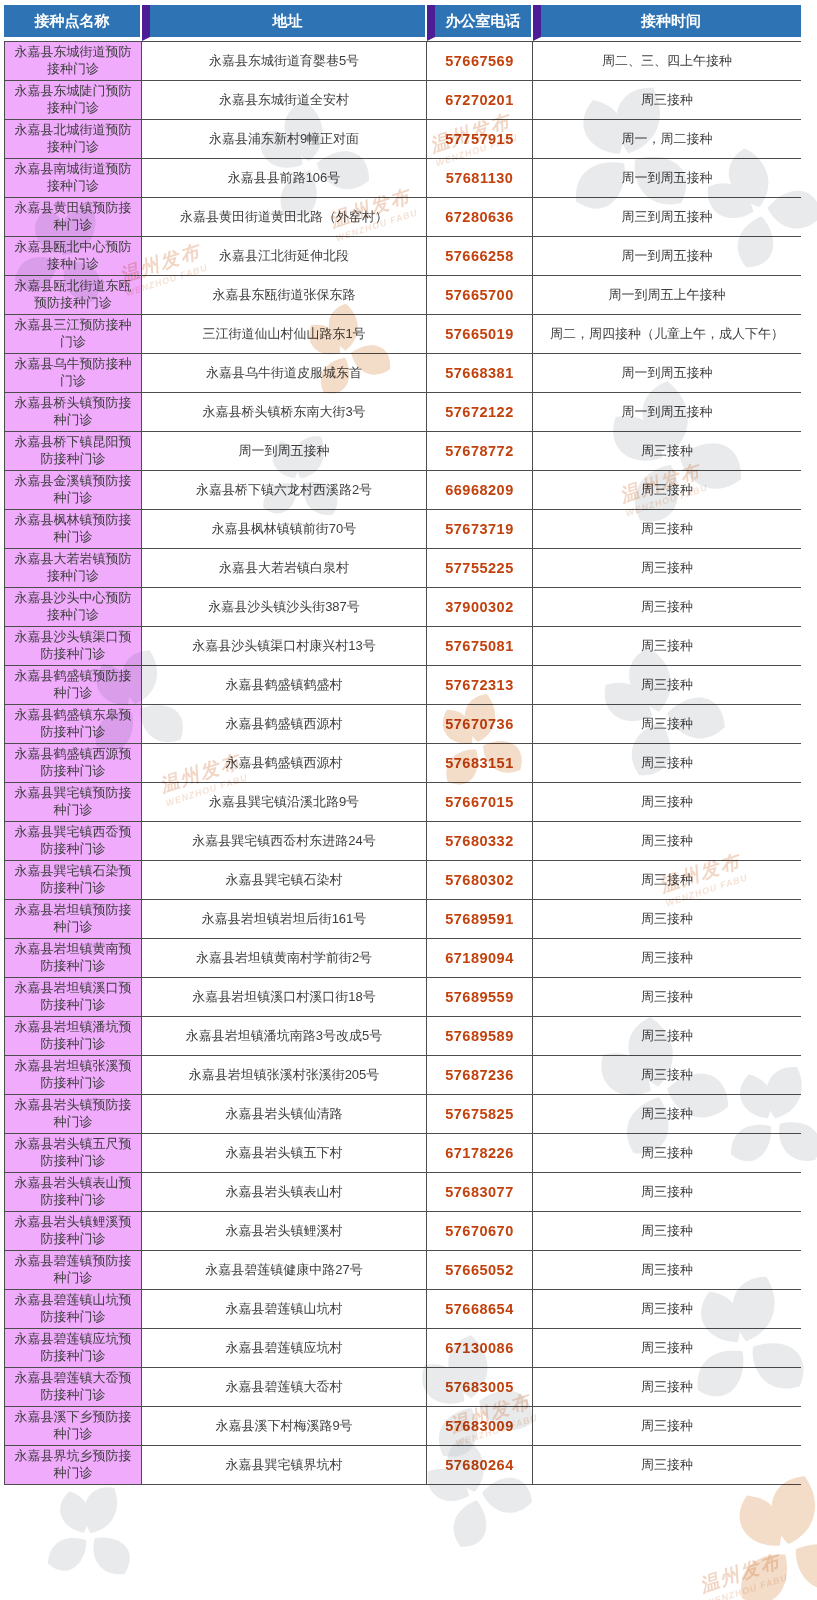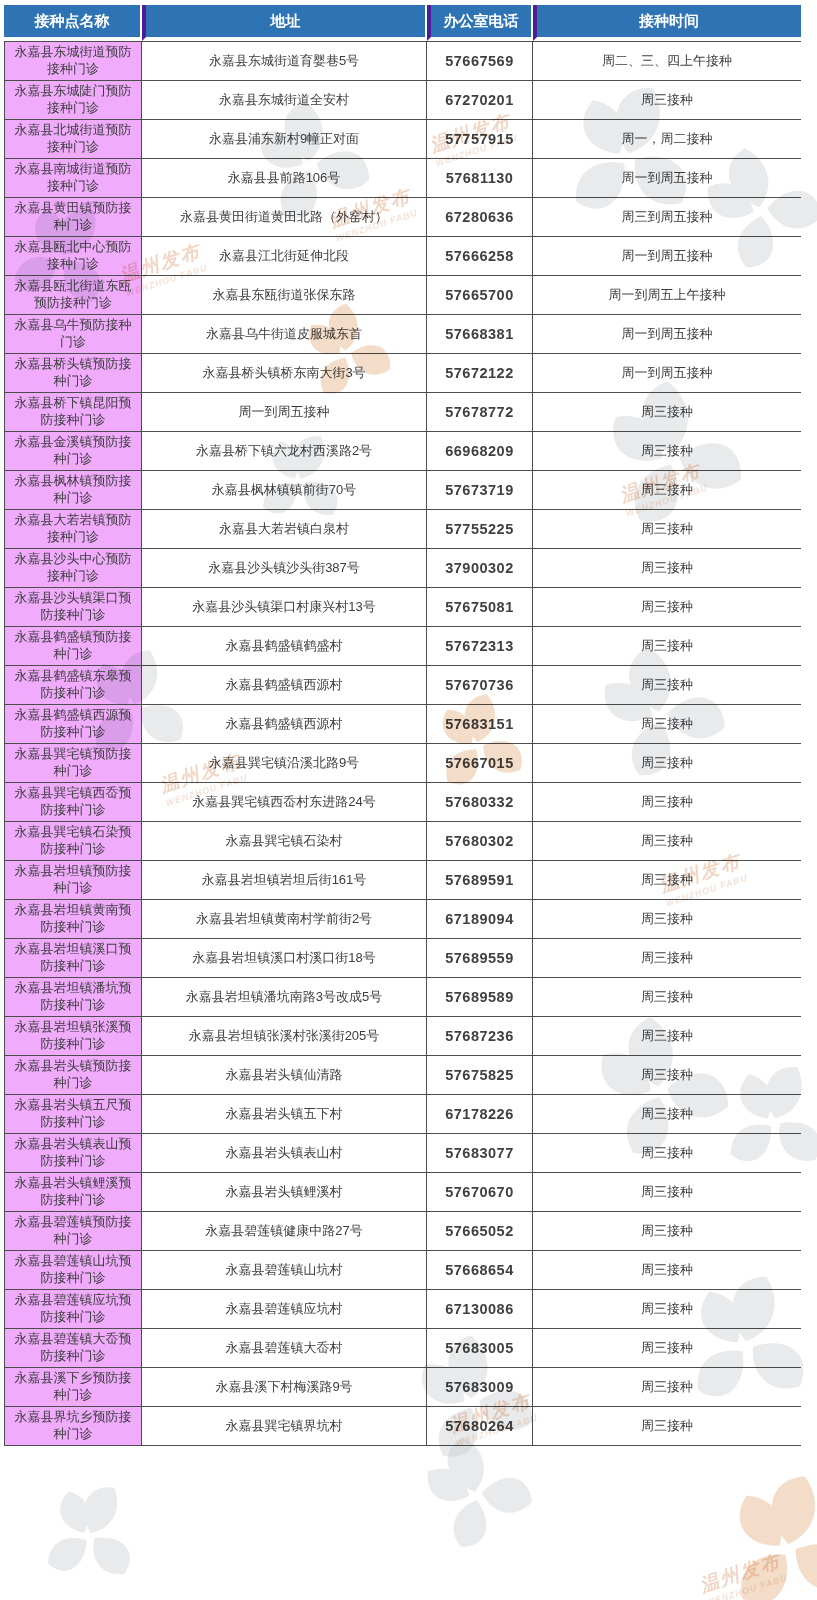--- a/index.html
+++ b/index.html
@@ -18,7 +18,7 @@
   thead th{
     background:#2e74b5;color:#ffffff;font-weight:bold;font-size:15px;
     height:28px;padding:2px 0;text-align:center;vertical-align:middle;
-    border-left:4px solid #4c1d95;border-right:2px solid #ffffff;border-bottom:4px solid #ffffff;
+    border-left:8px solid #4c1d95;border-right:2px solid #ffffff;border-bottom:4px solid #ffffff;
   }
   thead th:first-child{border-left:none;}
   thead th:last-child{border-right:none;}

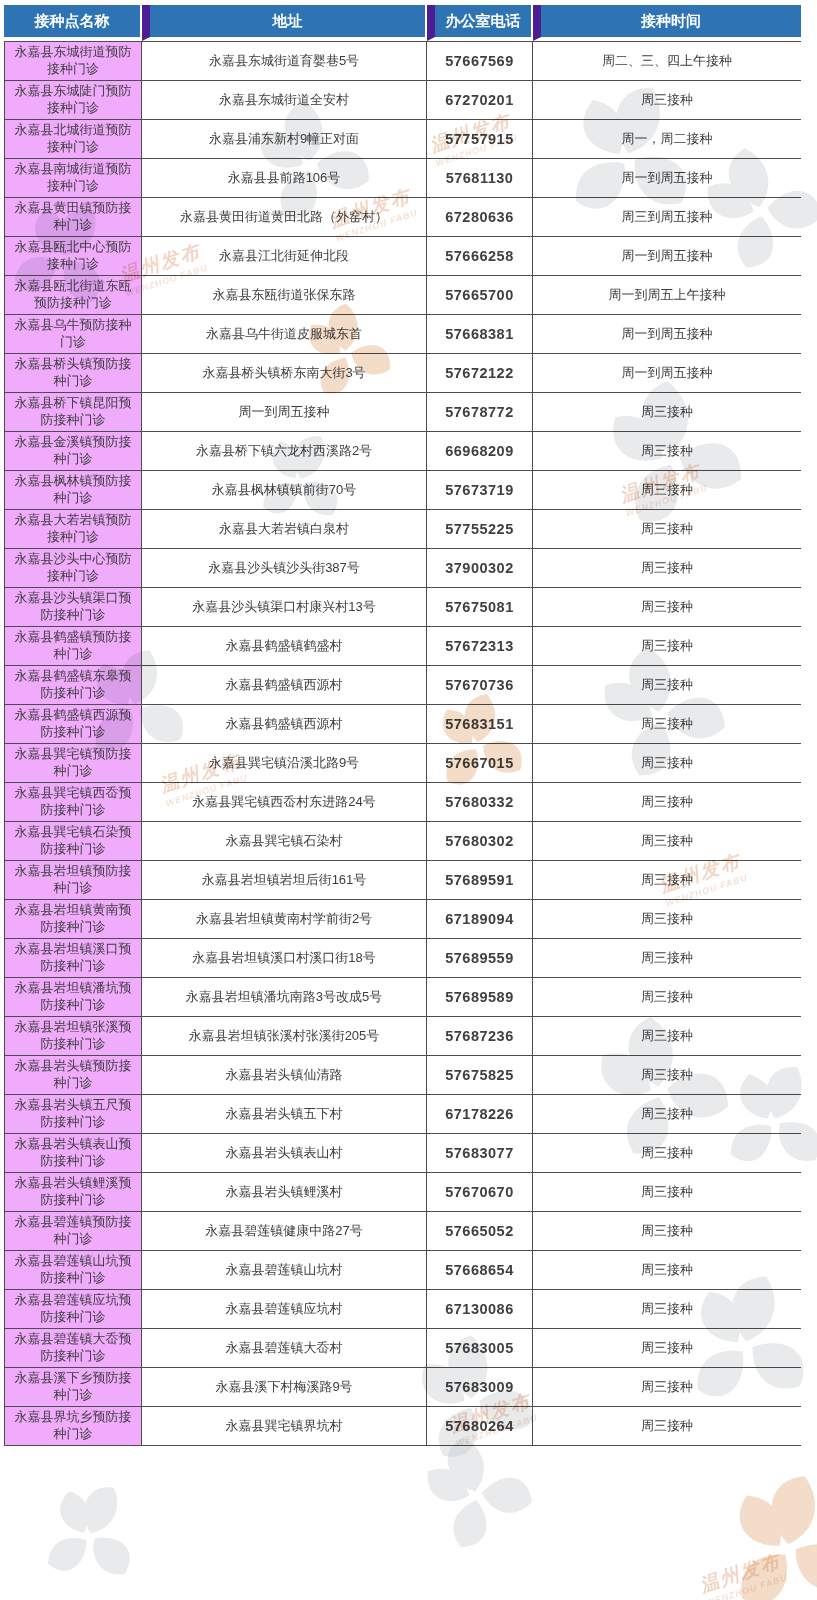--- a/index.html
+++ b/index.html
@@ -31,7 +31,7 @@
   tbody tr:first-child td{border-top:1px solid #4d4d4d;}
   tbody td:first-child{border-left:1px solid #4d4d4d;background:#f0abfc;}
   tbody td:last-child{border-right:none;}
-  tbody td.phone{font-size:14.5px;font-weight:600;color:#404040;letter-spacing:.5px;}
+  tbody td.phone{font-size:14.5px;font-weight:600;color:#c2410c;letter-spacing:.5px;}
   
   .wm-layer{position:absolute;inset:0;pointer-events:none;mix-blend-mode:multiply;}
   .wm{position:absolute;}

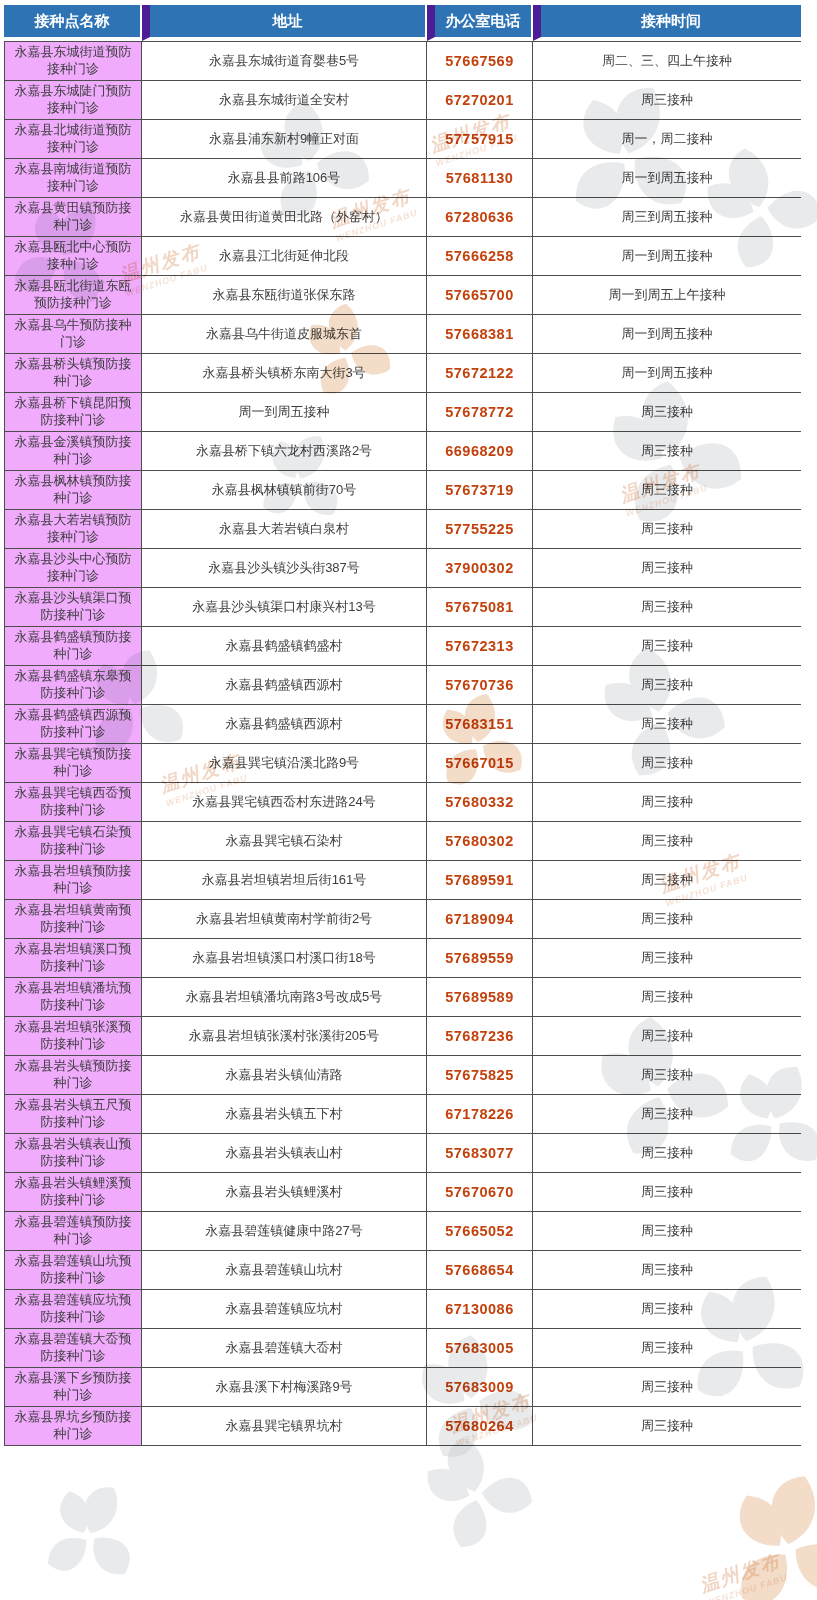--- a/index.html
+++ b/index.html
@@ -106,6 +106,12 @@
           <td>周一到周五上午接种</td>
         </tr>
         <tr>
+          <td>永嘉县三江预防接种门诊</td>
+          <td>三江街道仙山村仙山路东1号</td>
+          <td class="phone">57665019</td>
+          <td>周二，周四接种（儿童上午，成人下午）</td>
+        </tr>
+        <tr>
           <td>永嘉县乌牛预防接种门诊</td>
           <td>永嘉县乌牛街道皮服城东首</td>
           <td class="phone">57668381</td>

